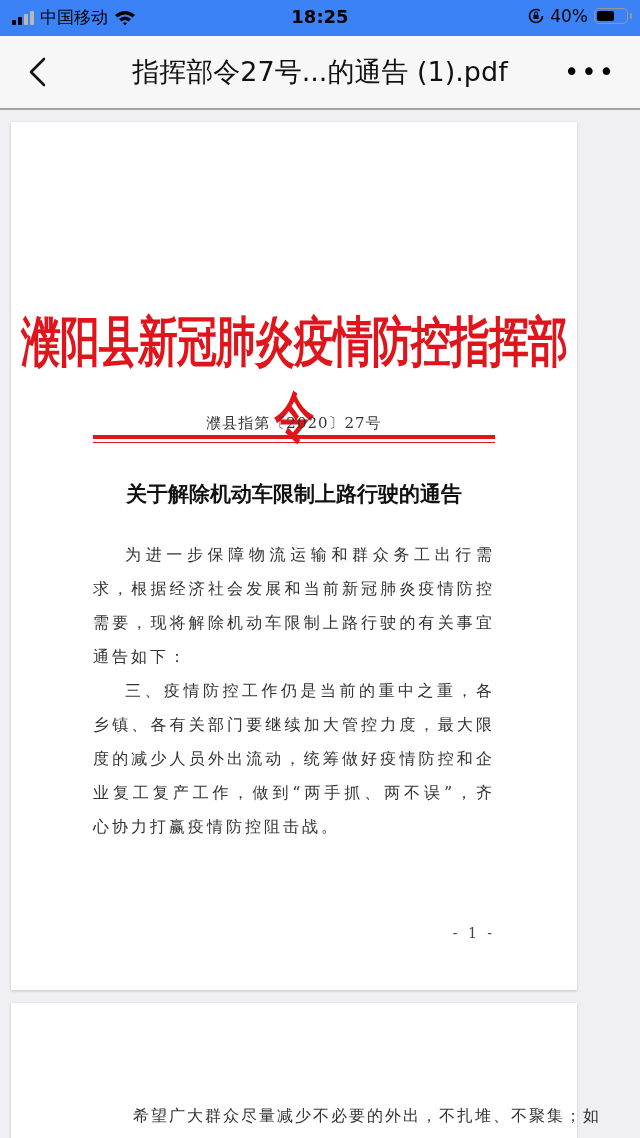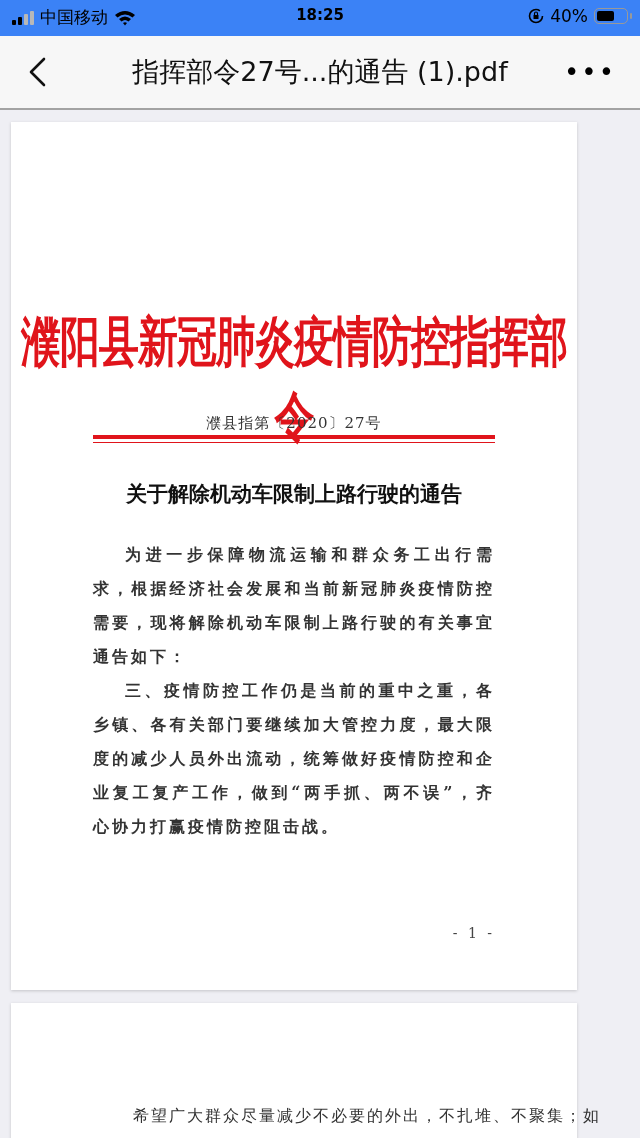--- a/index.html
+++ b/index.html
@@ -18,7 +18,7 @@
   .signal { display:flex; align-items:flex-end; gap:2px; height:14px; }
   .signal span { display:block; width:4px; background:#000; border-radius:1px; }
   .signal span.dim { background:#b8b8b8; }
-  .status-time { position:absolute; left:0; right:0; top:6px; text-align:center; font-size:15px; font-weight:bold; }
+  .status-time { position:absolute; left:0; right:0; top:6px; text-align:center; font-size:18px; font-weight:bold; }
   .status-right { position:absolute; right:12px; top:6px; display:flex; align-items:center; gap:6px; font-size:17px; }
   .battery { width:34px; height:16px; border:1.5px solid #999; border-radius:5px; position:relative; box-sizing:border-box; }
   .battery::after { content:""; position:absolute; right:-5px; top:4px; width:2px; height:6px; background:#999; border-radius:1px; }

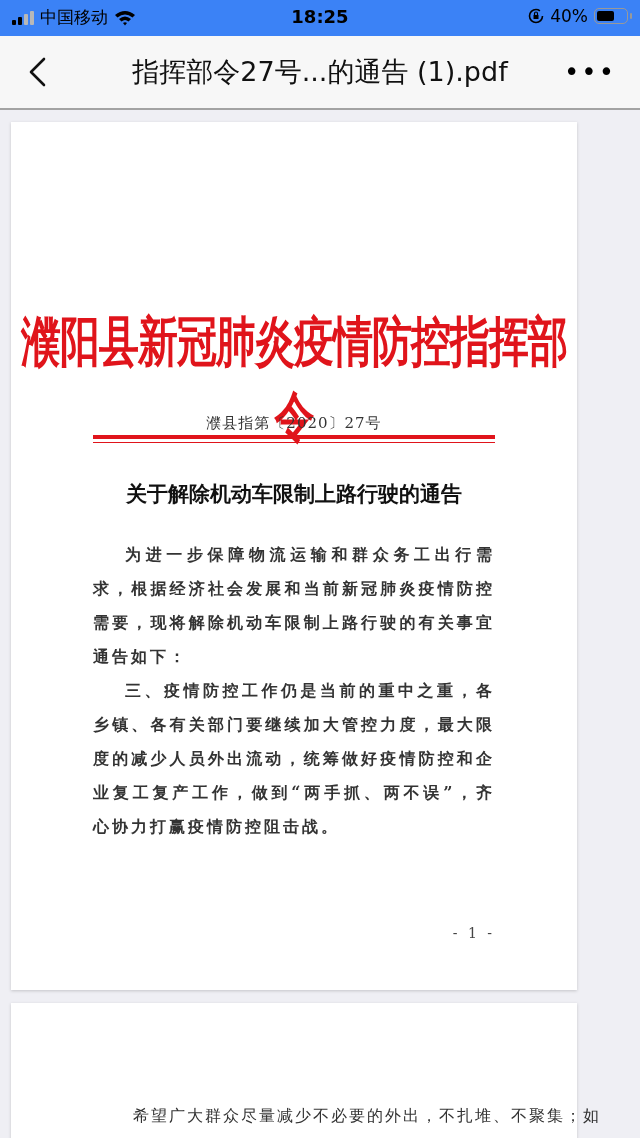--- a/index.html
+++ b/index.html
@@ -59,7 +59,7 @@
     font-family:"DejaVu Serif","Liberation Serif",serif; font-size:16px; color:#333;
     line-height:34px; letter-spacing:3px; text-align:justify;
   }
-  .para { text-indent:2em; margin:0;font-weight:bold; }
+  .para { text-indent:2em; margin:0; }
   .page-num {
     position:absolute; right:82px; top:803px;
     font-family:"DejaVu Serif","Liberation Serif",serif; font-size:14px; color:#444; letter-spacing:3px;

